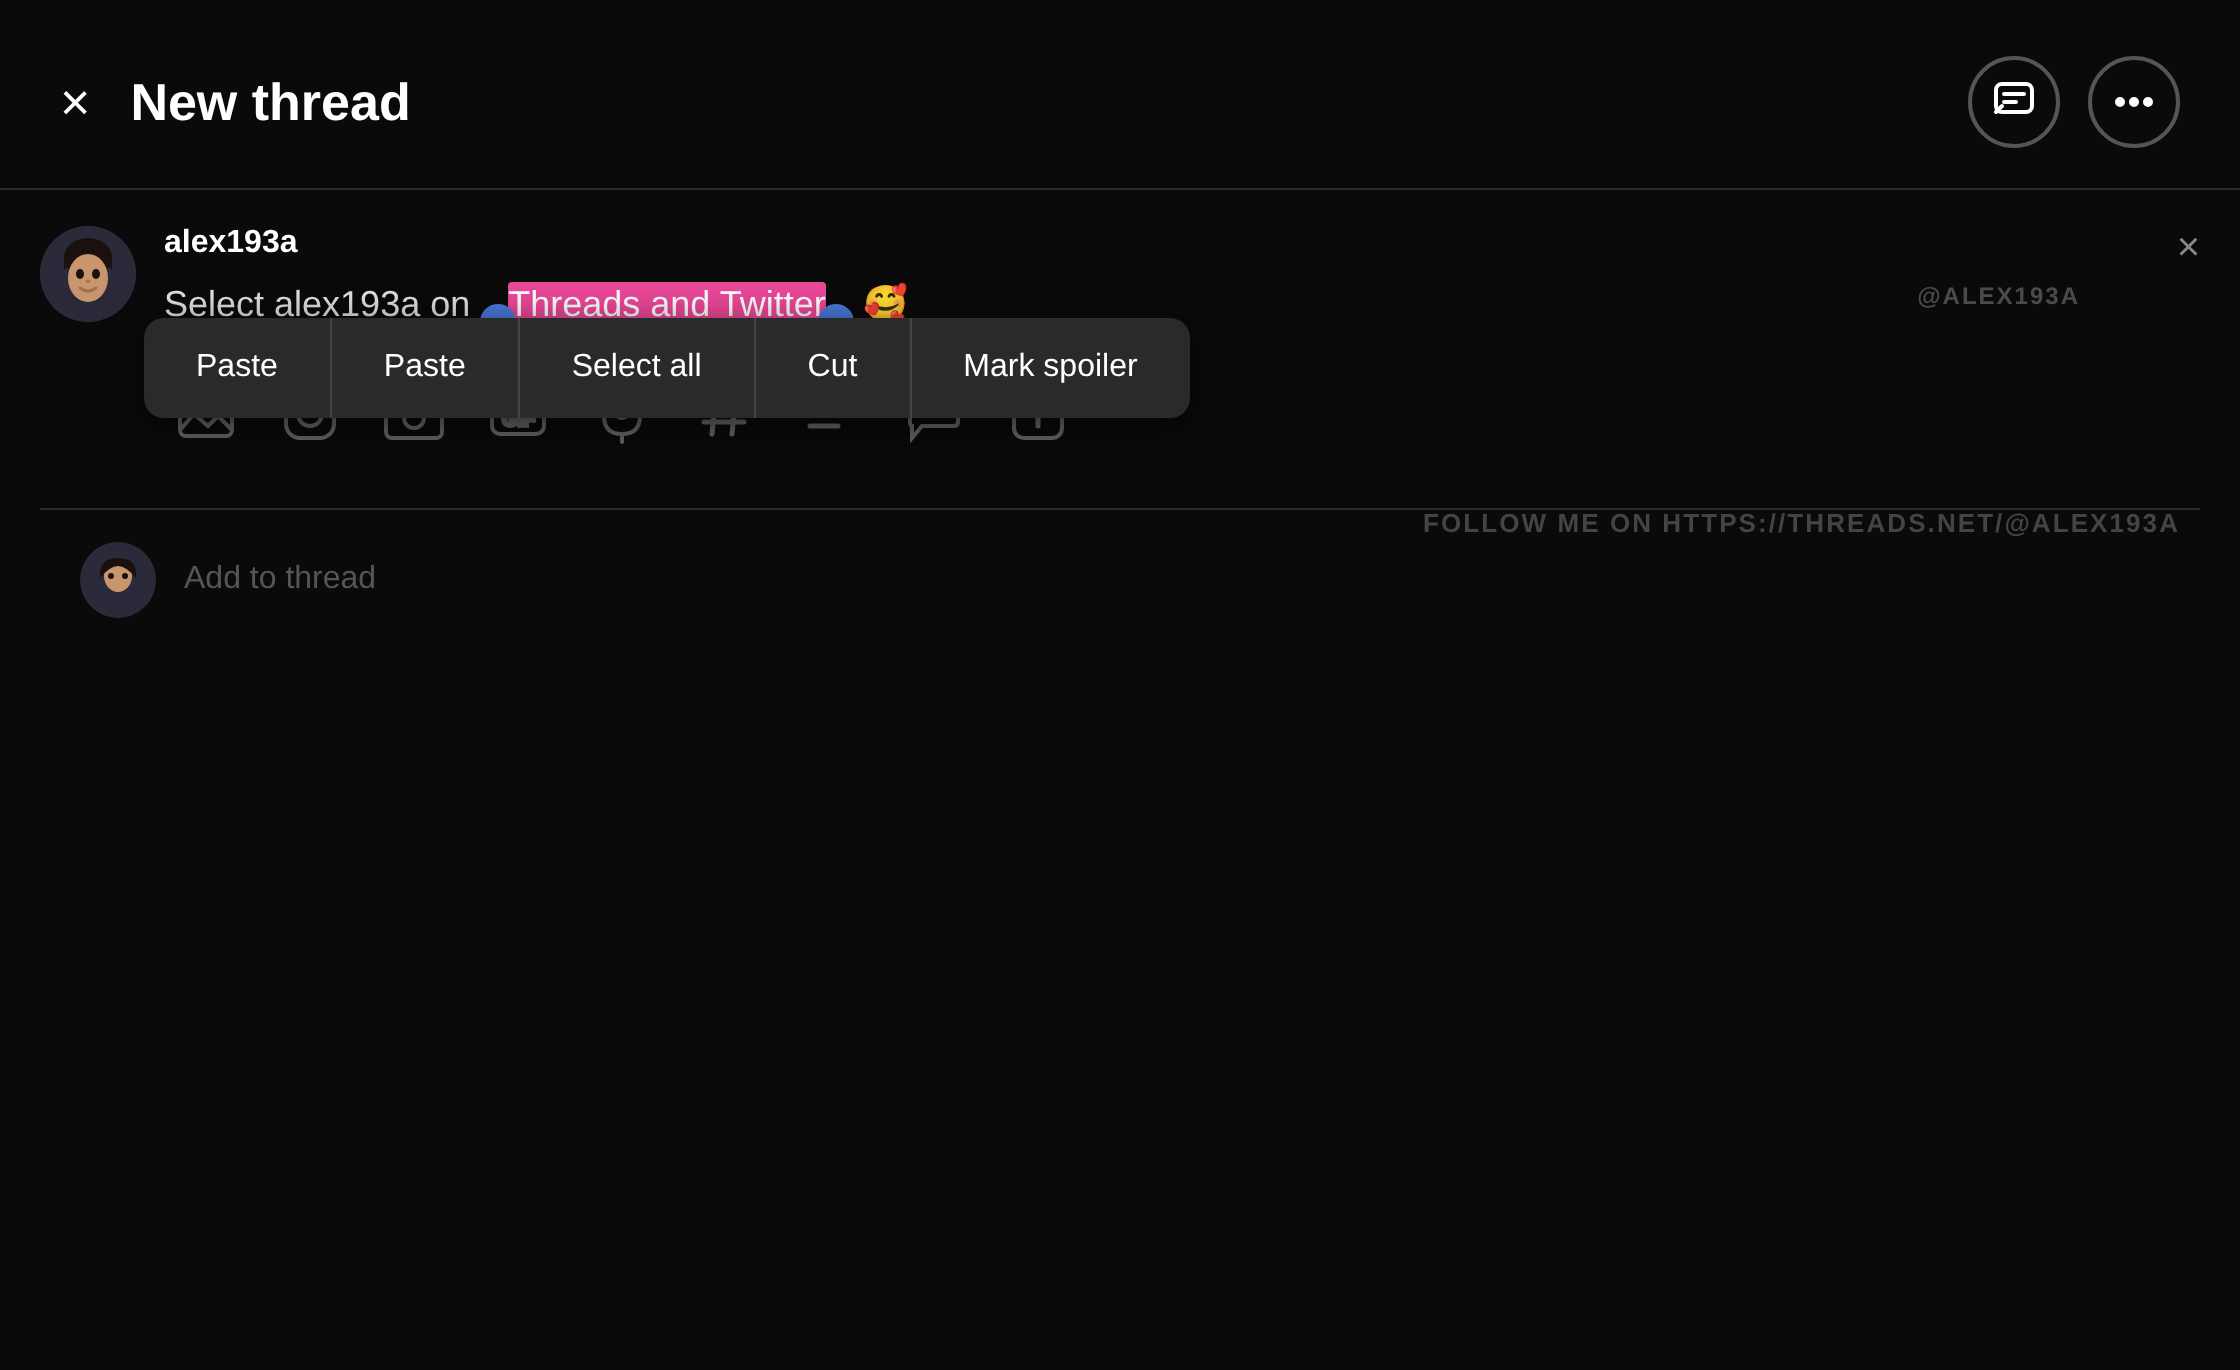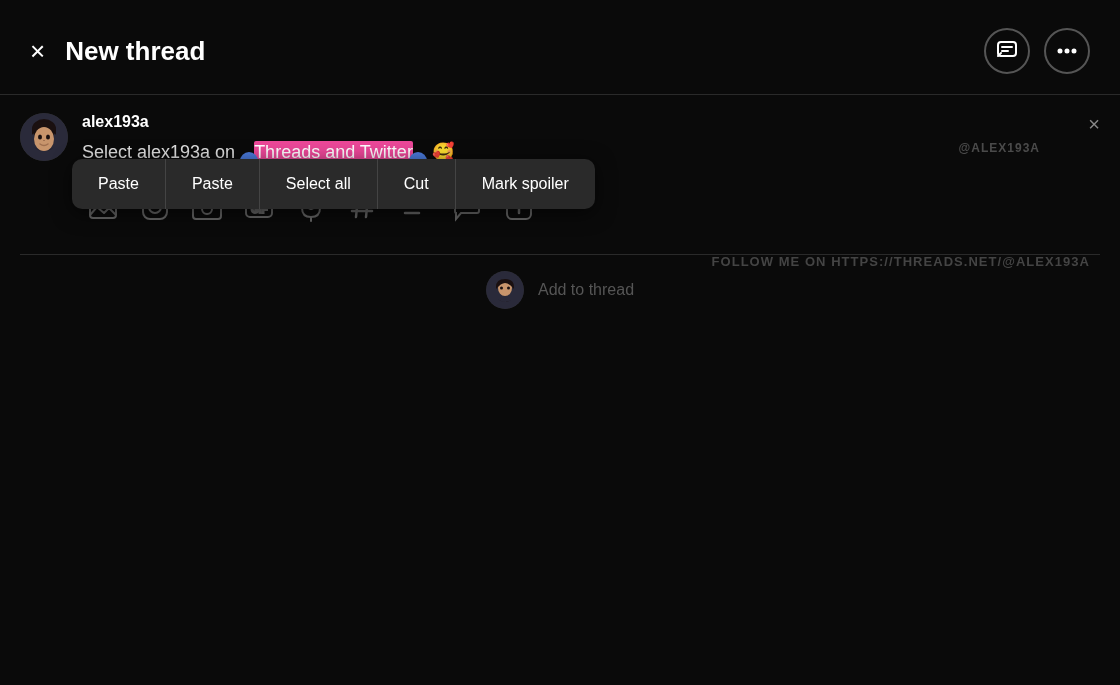--- a/index.html
+++ b/index.html
@@ -212,7 +212,6 @@
       align-items: center;
       gap: 14px;
       padding: 0 20px;
-      justify-content: center;
     }
     .add-thread-text {
       font-size: 16px;

